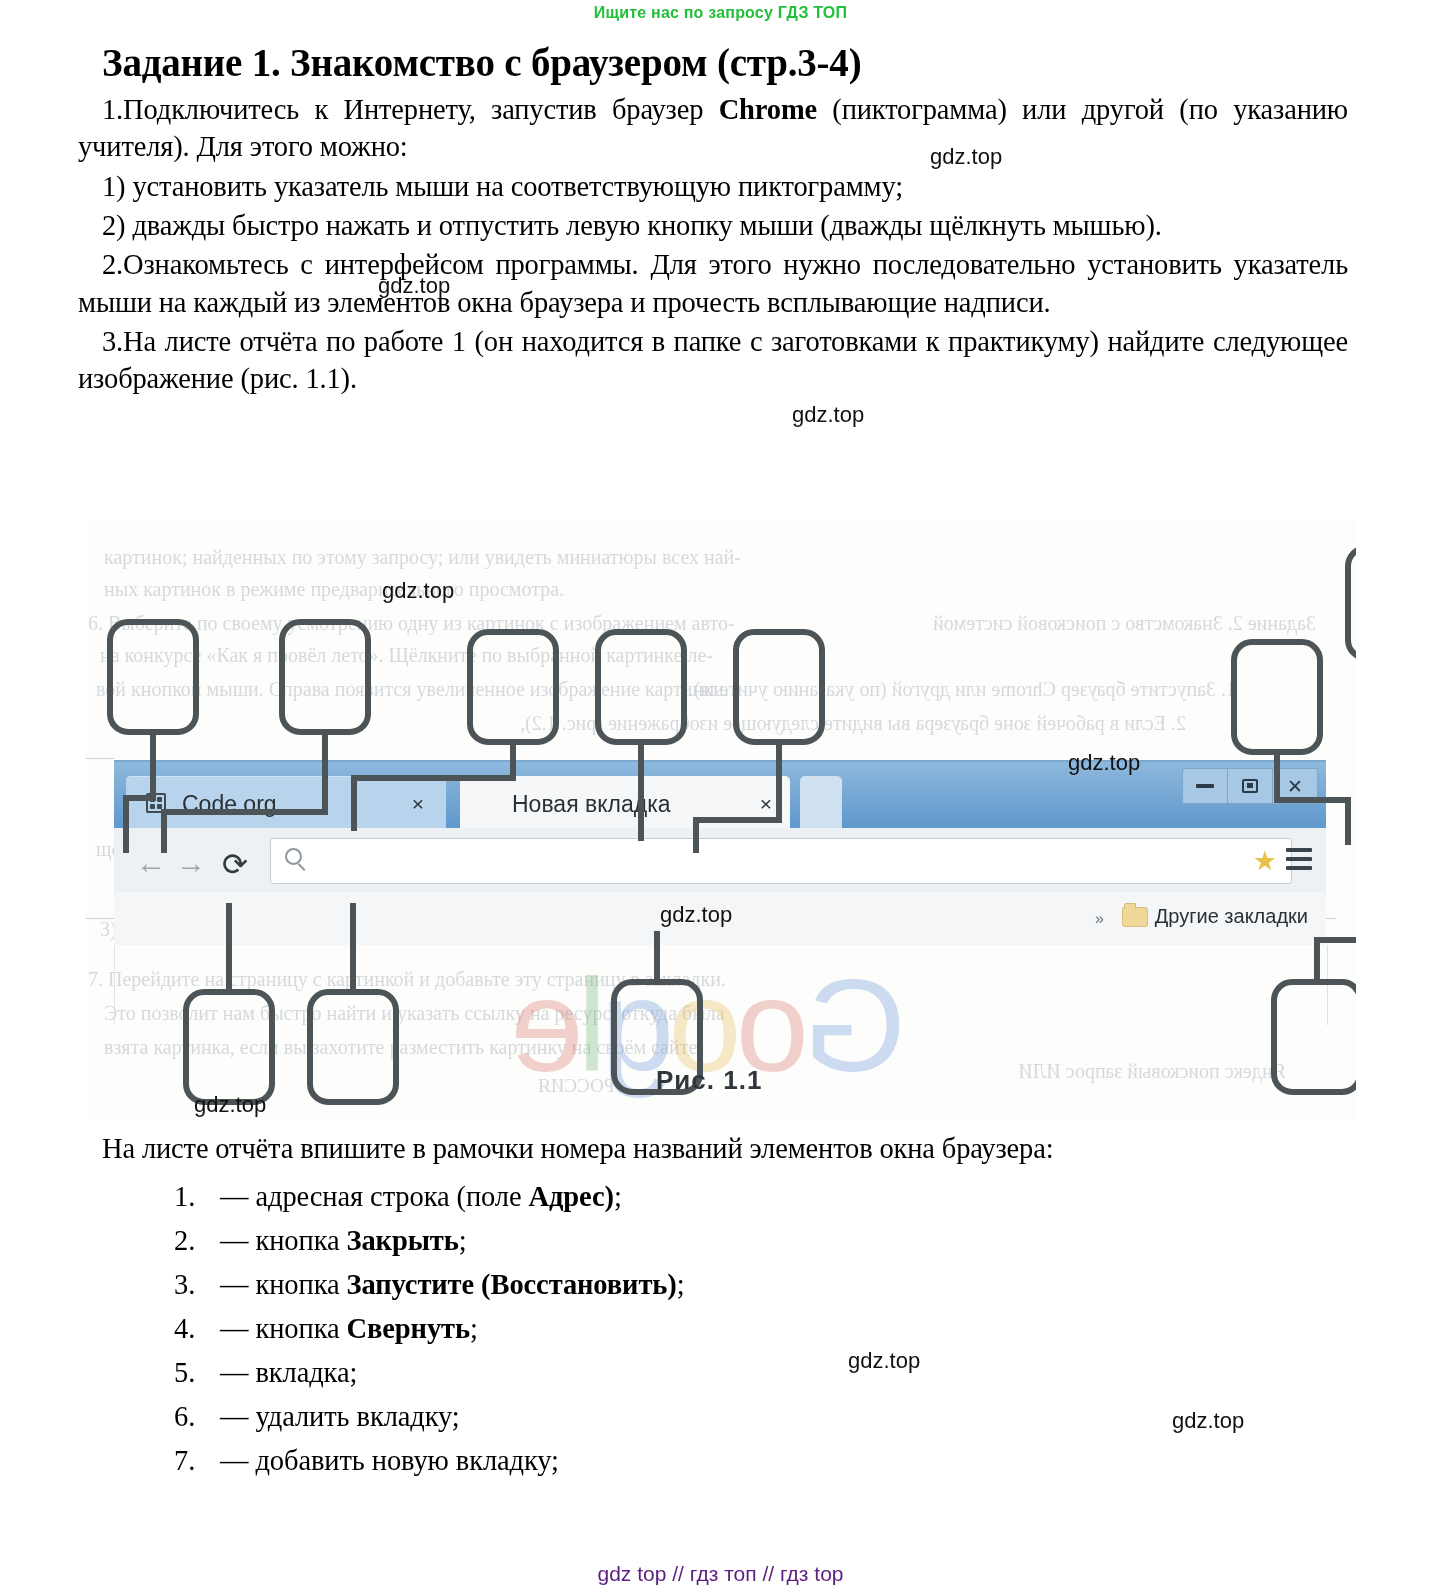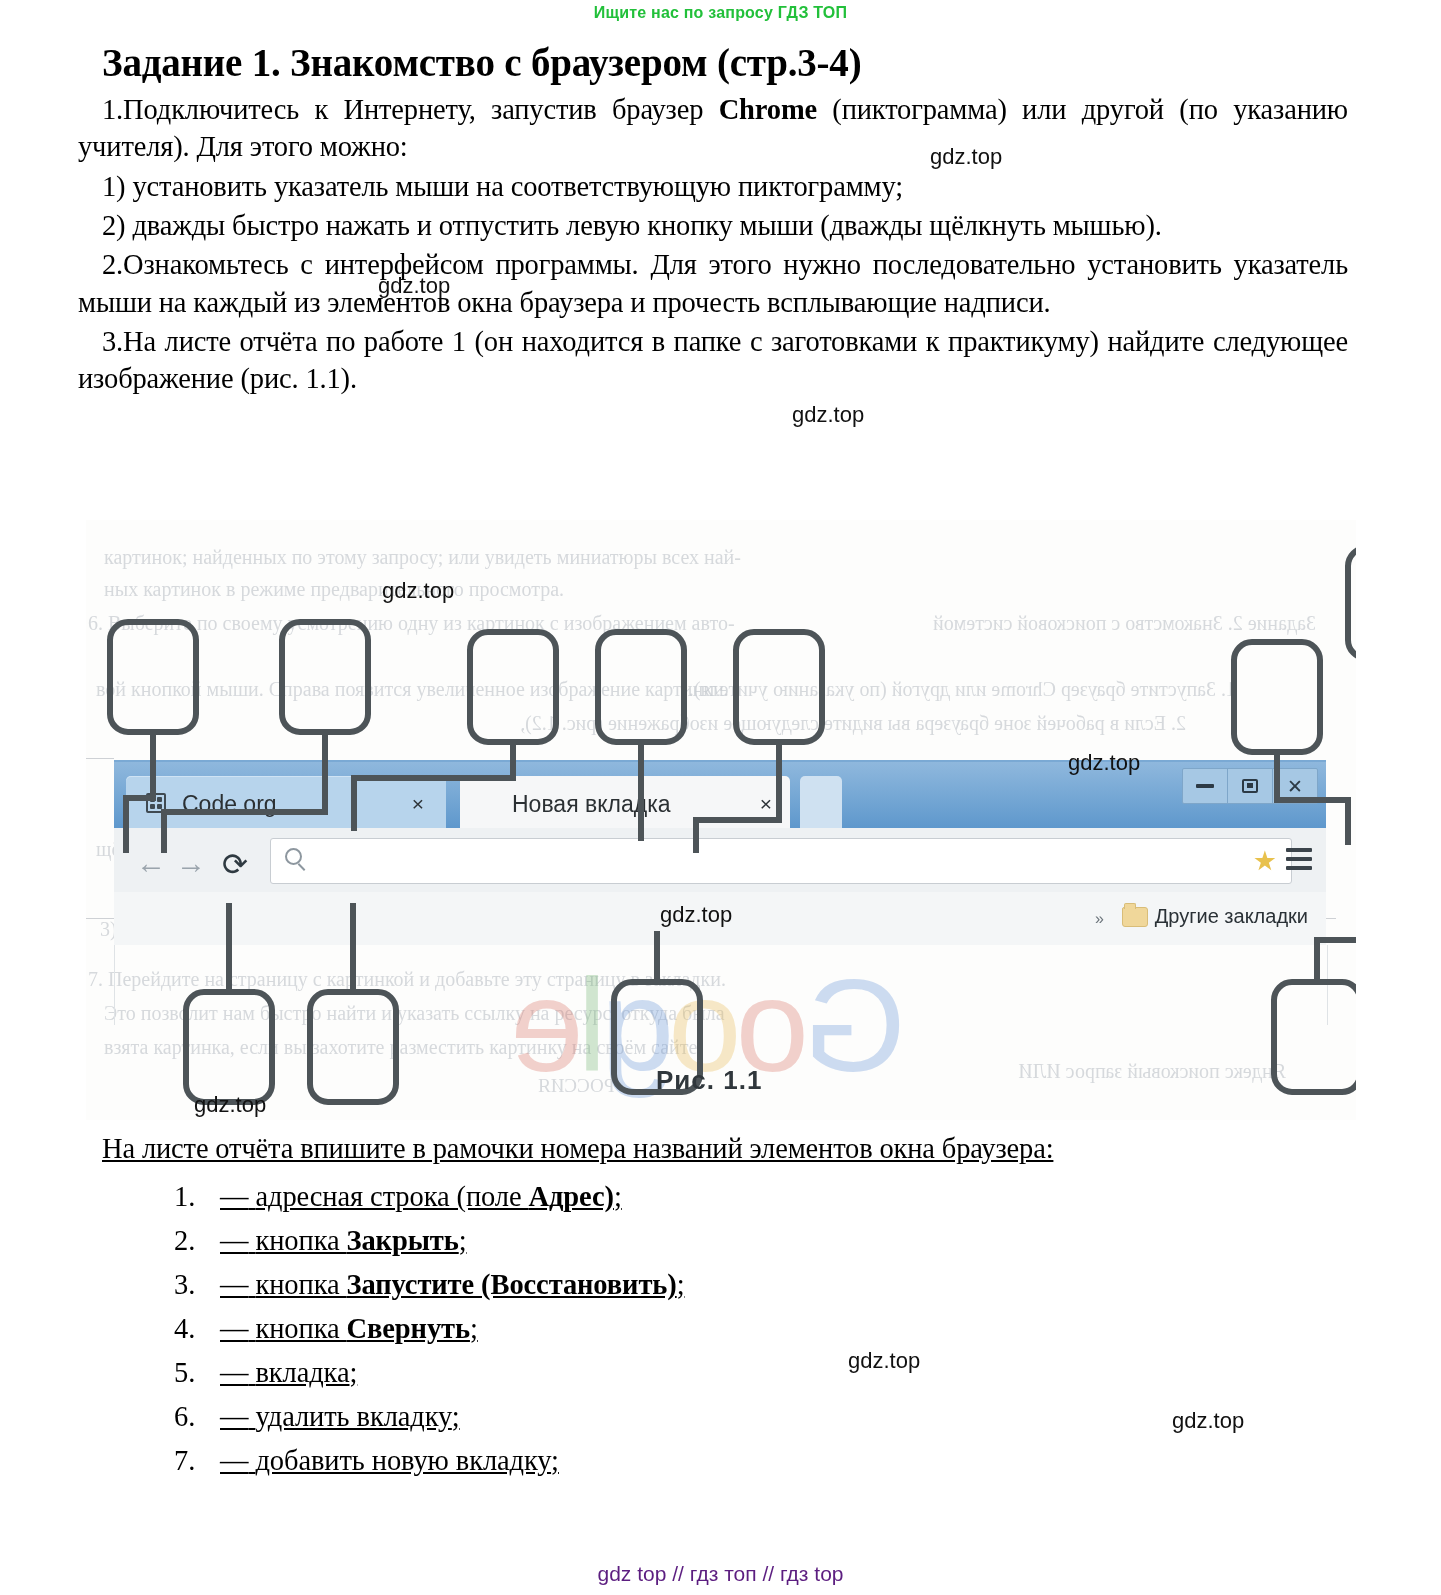--- a/index.html
+++ b/index.html
@@ -401,6 +401,7 @@
     <div class="ghost-line" style="left:18px; top:26px;">картинок; найденных по этому запросу; или увидеть миниатюры всех най-</div>
     <div class="ghost-line" style="left:18px; top:58px;">ных картинок в режиме предварительного просмотра.</div>
     <div class="ghost-line" style="left:2px;  top:92px;">6. Выберите по своему усмотрению одну из картинок с изображением авто-</div>
+    <div class="ghost-line" style="left:14px; top:124px;">на конкурсе «Как я провёл лето». Щёлкните по выбранной картинке ле-</div>
     <div class="ghost-line" style="left:10px; top:158px;">вой кнопкой мыши. Справа появится увеличенное изображение картинки.</div>
     <div class="ghost-line" style="left:10px; top:318px;">щёлкните правой кнопкой мыши и выберите в контекстном меню</div>
     <div class="ghost-line" style="left:34px; top:350px;">вкладу Сохранить рисунок как;</div>

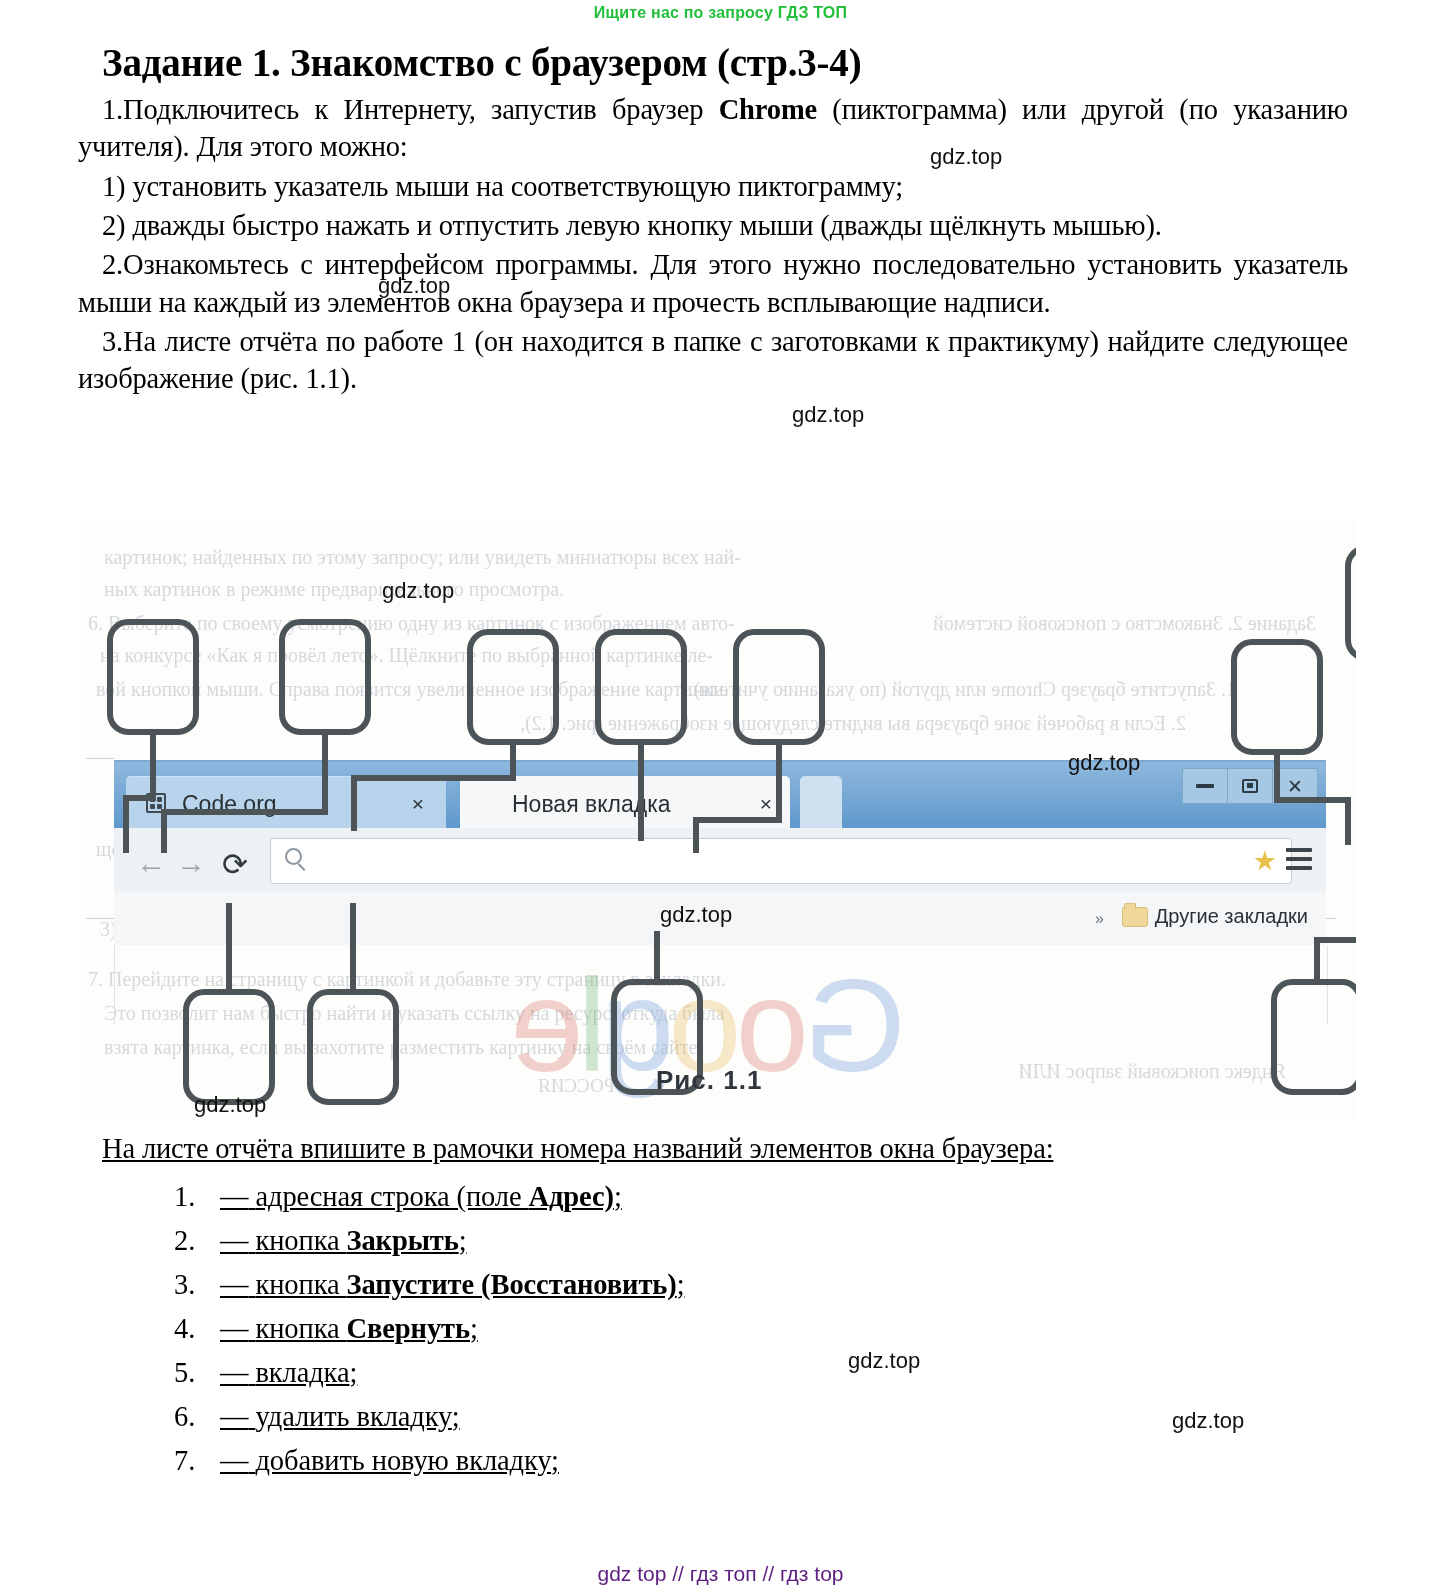--- a/index.html
+++ b/index.html
@@ -342,7 +342,6 @@
     top: 1130px;
     left: 78px;
     width: 1270px;
-    text-decoration: underline;
   }
   .tail .para { margin-bottom: 0; }
   ol.elist {

